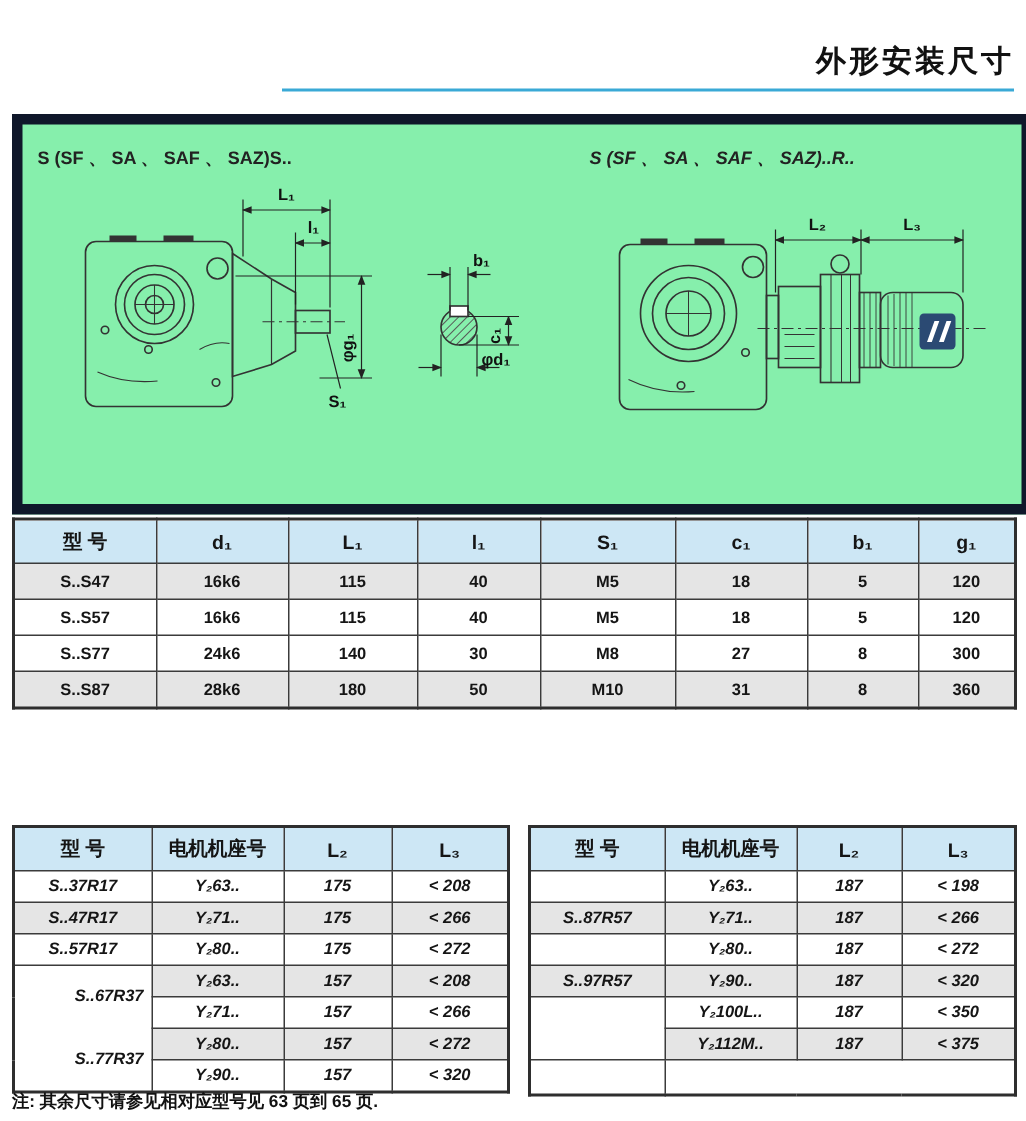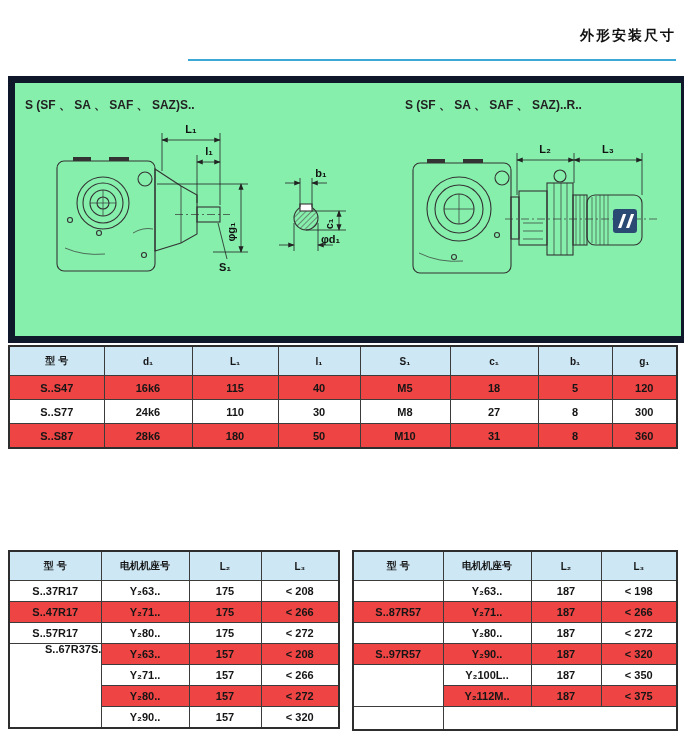--- a/index.html
+++ b/index.html
@@ -5,7 +5,7 @@
   html,body{margin:0;padding:0;background:#fff;}
   .page{position:relative;width:684px;height:747px;background:#fff;overflow:hidden;
         font-family:"Liberation Sans","DejaVu Sans",sans-serif;color:#111;}
-  .page-title{position:absolute;top:27px;right:8px;font-size:14px;font-weight:bold;
+  .page-title{position:absolute;top:27px;right:8px;font-size:20px;font-weight:bold;
               letter-spacing:2px;color:#111;}
   .title-rule{position:absolute;top:59px;left:188px;width:488px;height:2px;background:#3aa9d6;}
   .draw-panel{position:absolute;left:8px;top:76px;width:666px;height:253px;border:7px solid #0f172a;background:#86efac;}

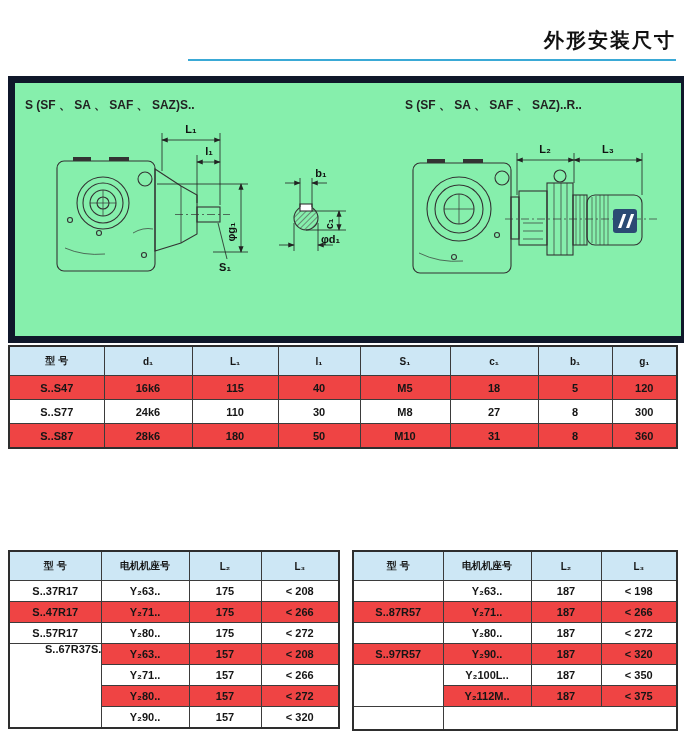--- a/index.html
+++ b/index.html
@@ -11,7 +11,7 @@
   .draw-panel{position:absolute;left:8px;top:76px;width:666px;height:253px;border:7px solid #0f172a;background:#86efac;}
   .draw-label{position:absolute;top:14px;font-size:12px;font-weight:bold;color:#222;white-space:nowrap;}
   .draw-label.left{left:10px;}
-  .draw-label.right{left:390px;}
+  .draw-label.right{left:378px;font-style:italic;}
   .draw-svg{position:absolute;left:0;top:0;}
   .dim-text{font-size:11px;font-weight:bold;fill:#111;}
 

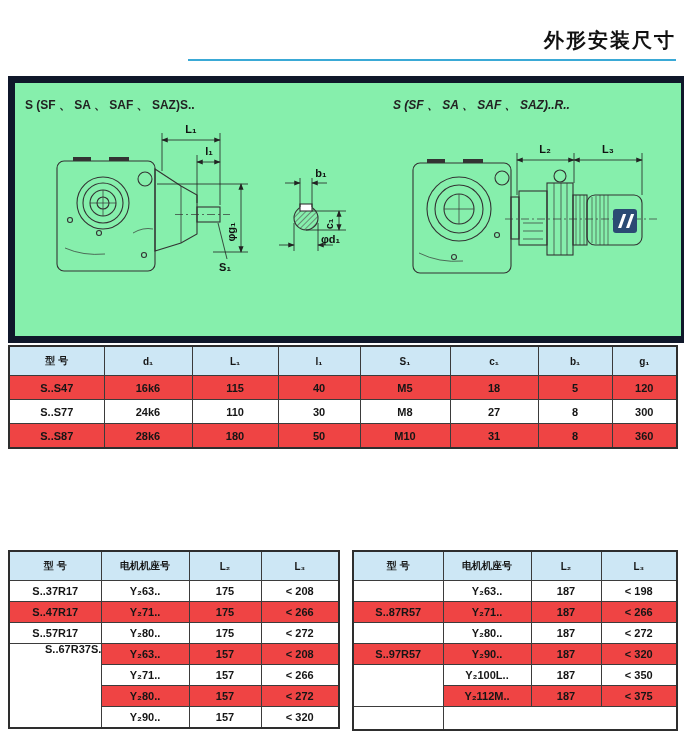--- a/index.html
+++ b/index.html
@@ -19,7 +19,7 @@
         border:2px solid #2e2e2e;}
   th,td{border:1px solid #3b3b3b;text-align:center;vertical-align:middle;
         font-size:11px;font-weight:bold;color:#151515;padding:0;overflow:hidden;}
-  th{height:28px;font-size:10px;background:#cde7f5;}
+  th{height:28px;font-size:13px;background:#cde7f5;}
   .main-table{left:8px;top:345px;width:668px;}
   .main-table td{height:23px;}
   .bt{top:550px;}

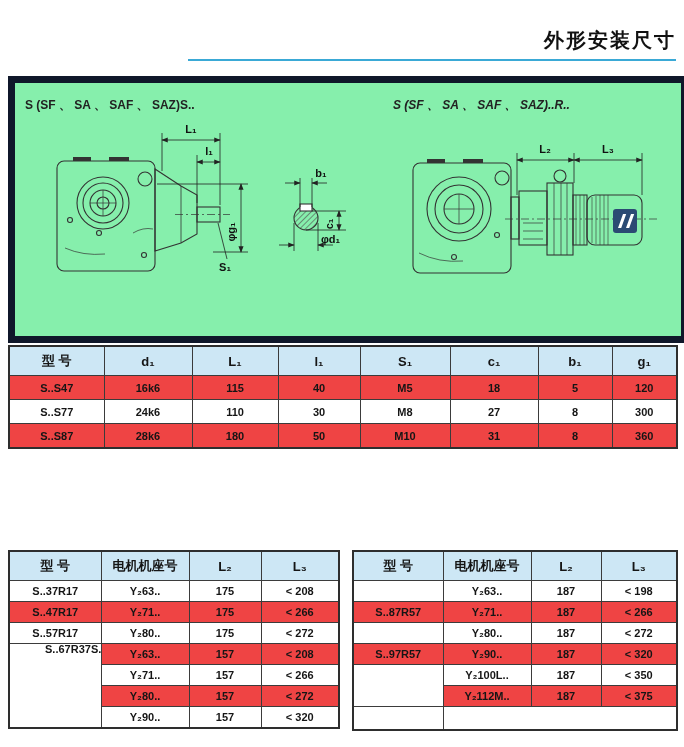--- a/index.html
+++ b/index.html
@@ -26,7 +26,7 @@
   .bt td{height:20px;}
   .bt-left{left:8px;width:330px;}
   .bt-right{left:352px;width:324px;}
-  tr.r-blue td{background:#ef4444;}
+  tr.r-blue td{background:#e5e5e5;}
   td.wcell{background:#fff !important;}
   .merged-models{display:flex;flex-direction:row;justify-content:space-around;height:100%;padding-left:35px;}
   .merged-models div{line-height:1;}

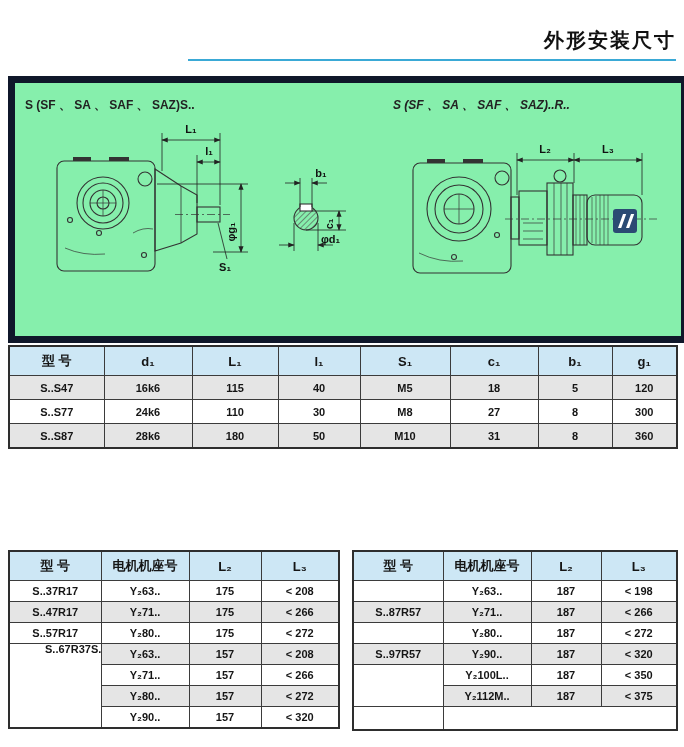--- a/index.html
+++ b/index.html
@@ -197,6 +197,16 @@
       <td>120</td>
     </tr>
     <tr>
+      <td>S..S57</td>
+      <td>16k6</td>
+      <td>115</td>
+      <td>40</td>
+      <td>M5</td>
+      <td>18</td>
+      <td>5</td>
+      <td>120</td>
+    </tr>
+    <tr>
       <td>S..S77</td>
       <td>24k6</td>
       <td>110</td>

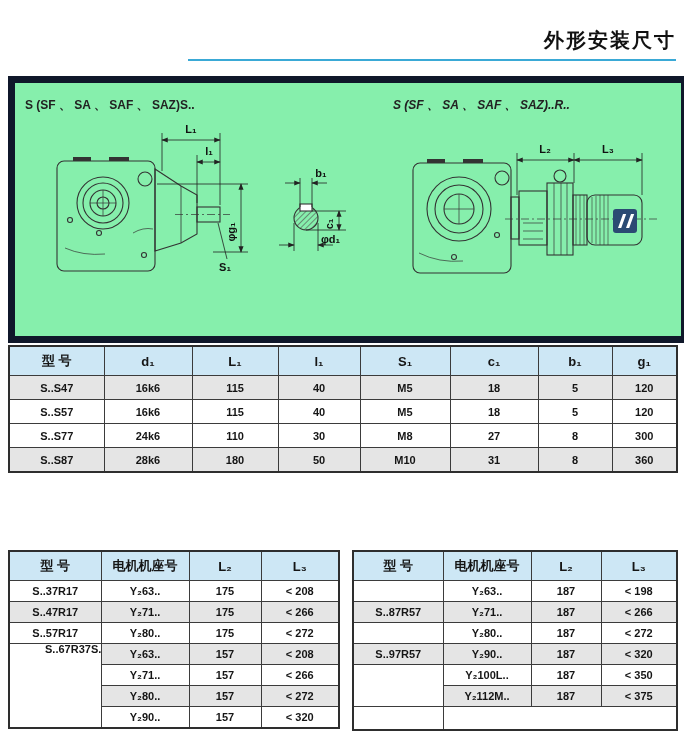--- a/index.html
+++ b/index.html
@@ -209,7 +209,7 @@
     <tr>
       <td>S..S77</td>
       <td>24k6</td>
-      <td>110</td>
+      <td>140</td>
       <td>30</td>
       <td>M8</td>
       <td>27</td>

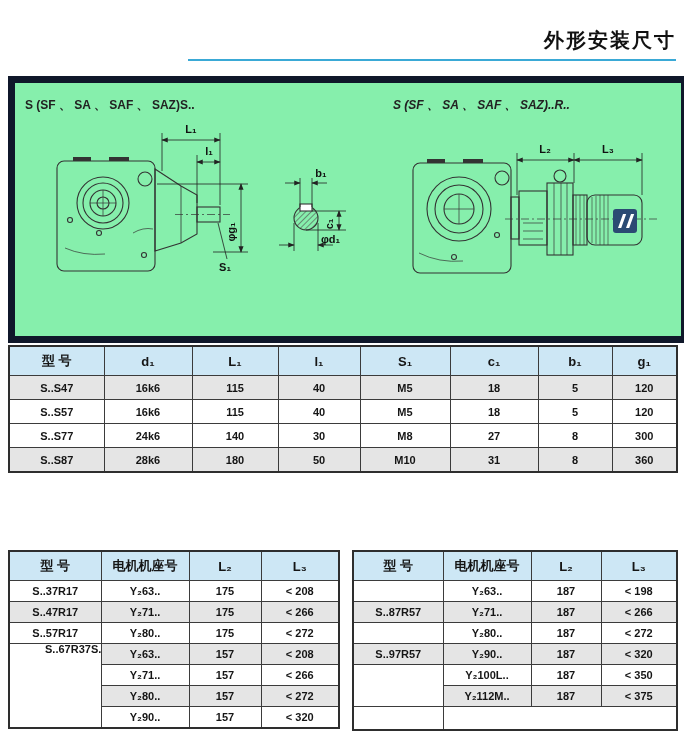--- a/index.html
+++ b/index.html
@@ -23,7 +23,7 @@
   .main-table{left:8px;top:345px;width:668px;}
   .main-table td{height:23px;}
   .bt{top:550px;}
-  .bt td{height:20px;}
+  .bt td{height:20px;font-style:italic;}
   .bt-left{left:8px;width:330px;}
   .bt-right{left:352px;width:324px;}
   tr.r-blue td{background:#e5e5e5;}

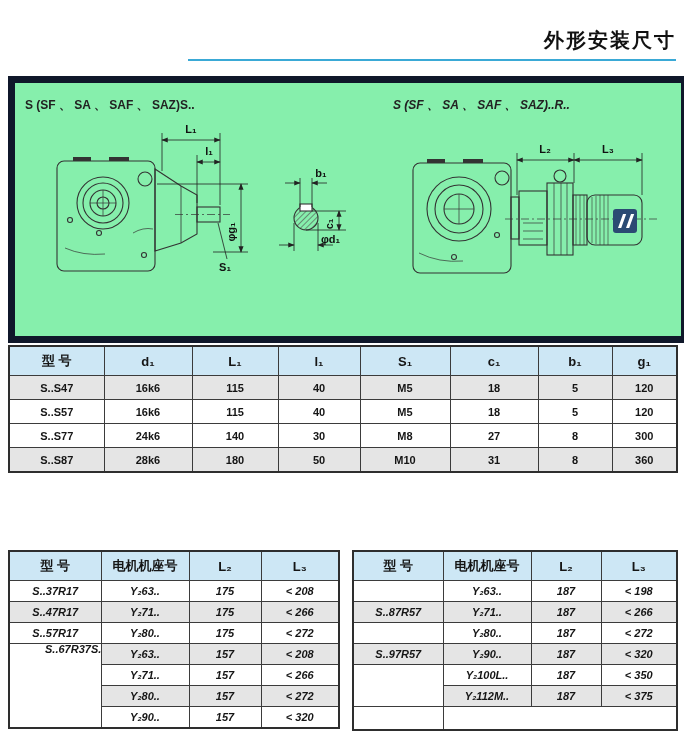--- a/index.html
+++ b/index.html
@@ -28,7 +28,7 @@
   .bt-right{left:352px;width:324px;}
   tr.r-blue td{background:#e5e5e5;}
   td.wcell{background:#fff !important;}
-  .merged-models{display:flex;flex-direction:row;justify-content:space-around;height:100%;padding-left:35px;}
+  .merged-models{display:flex;flex-direction:column;justify-content:space-around;height:100%;padding-left:35px;}
   .merged-models div{line-height:1;}
   .empty-row td{height:22px;}
   .note{position:absolute;left:8px;top:727px;font-size:11.5px;font-weight:bold;color:#111;}

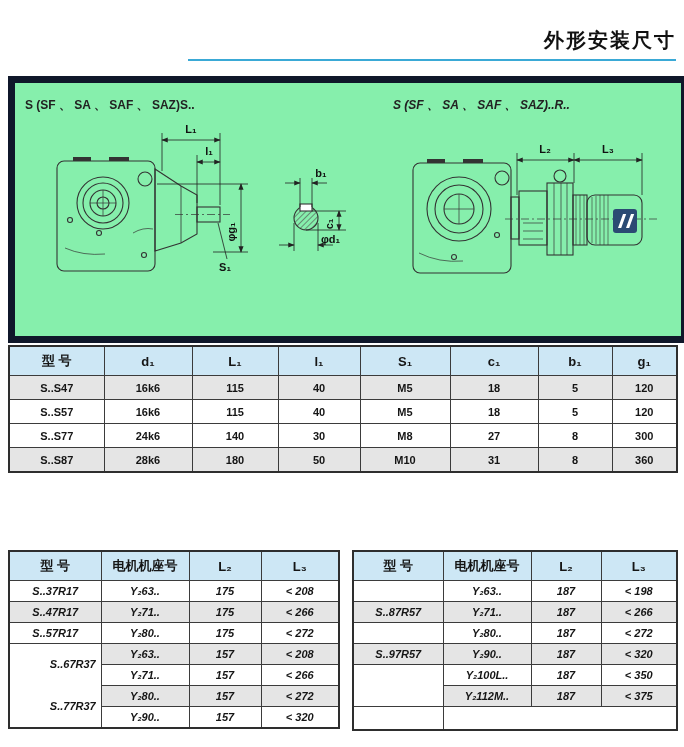--- a/index.html
+++ b/index.html
@@ -346,6 +346,7 @@
   </tbody>
     </table>
 
+  <div class="note">注: 其余尺寸请参见相对应型号见 63 页到 65 页.</div>
 
 </div>
 

